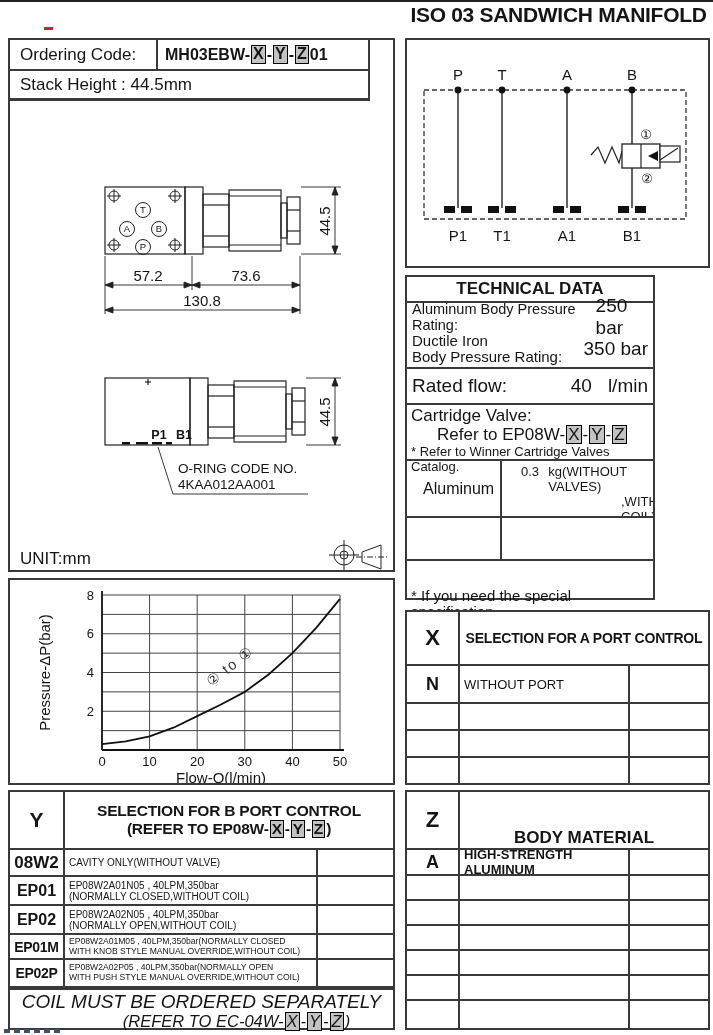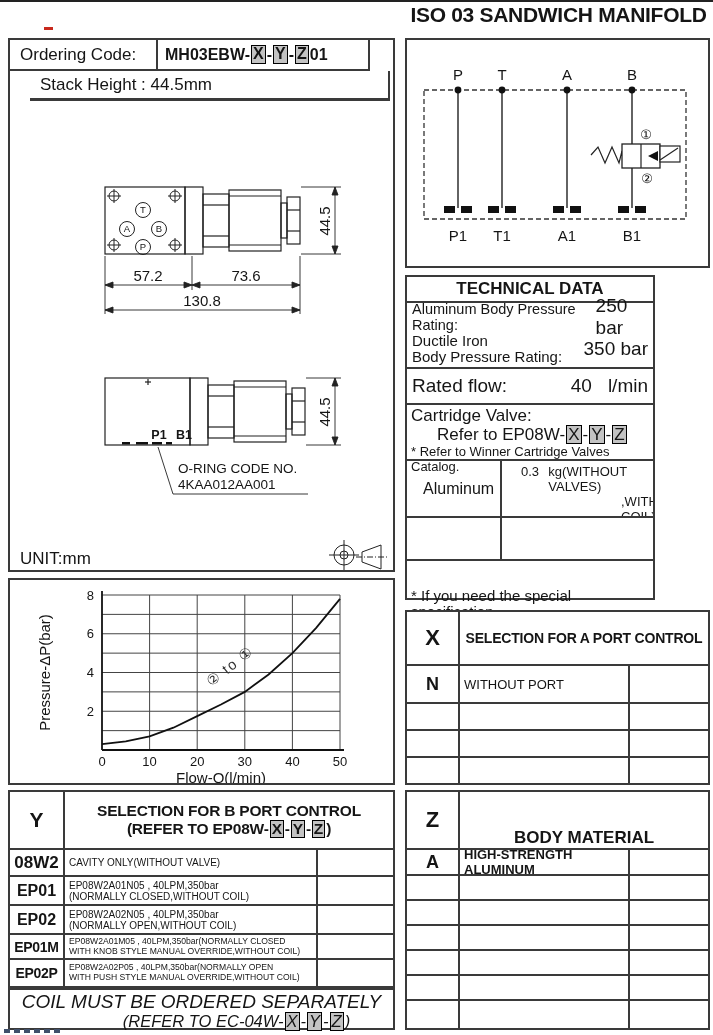--- a/index.html
+++ b/index.html
@@ -18,7 +18,7 @@
   .ord-value{flex:1;display:flex;align-items:center;padding-left:7px;font-weight:bold;font-size:16px;}
   .ord-row2{position:absolute;left:0;top:31px;width:360px;height:30px;box-sizing:border-box;
             border-right:2px solid #3a3a3a;border-bottom:3px solid #3a3a3a;display:flex;
-            align-items:center;padding-left:10px;font-size:17px;margin-left:20px;}
+            align-items:center;padding-left:10px;font-size:17px;}
   .bx{display:inline-block;border:1px solid #000;background:#c3c3c3;line-height:1.02;
       padding:0 1px;margin:0 1px;}
   svg text{fill:#151515;}

